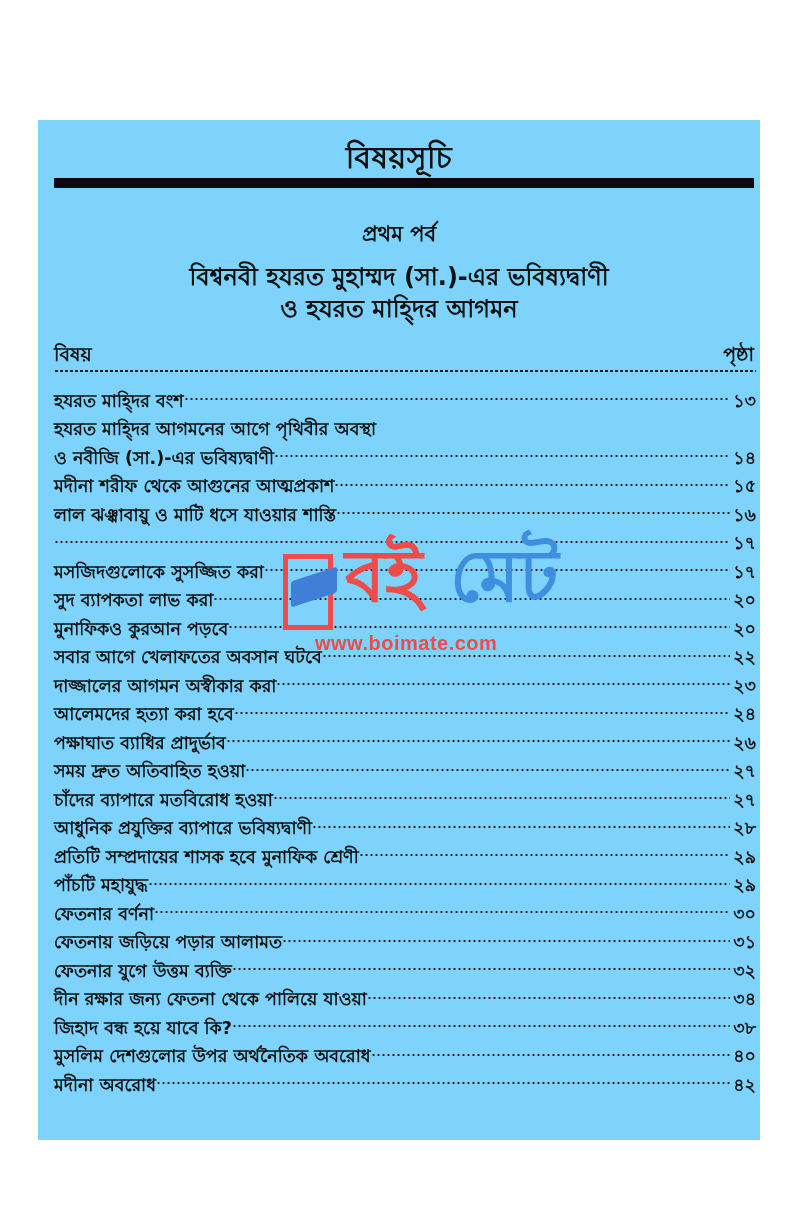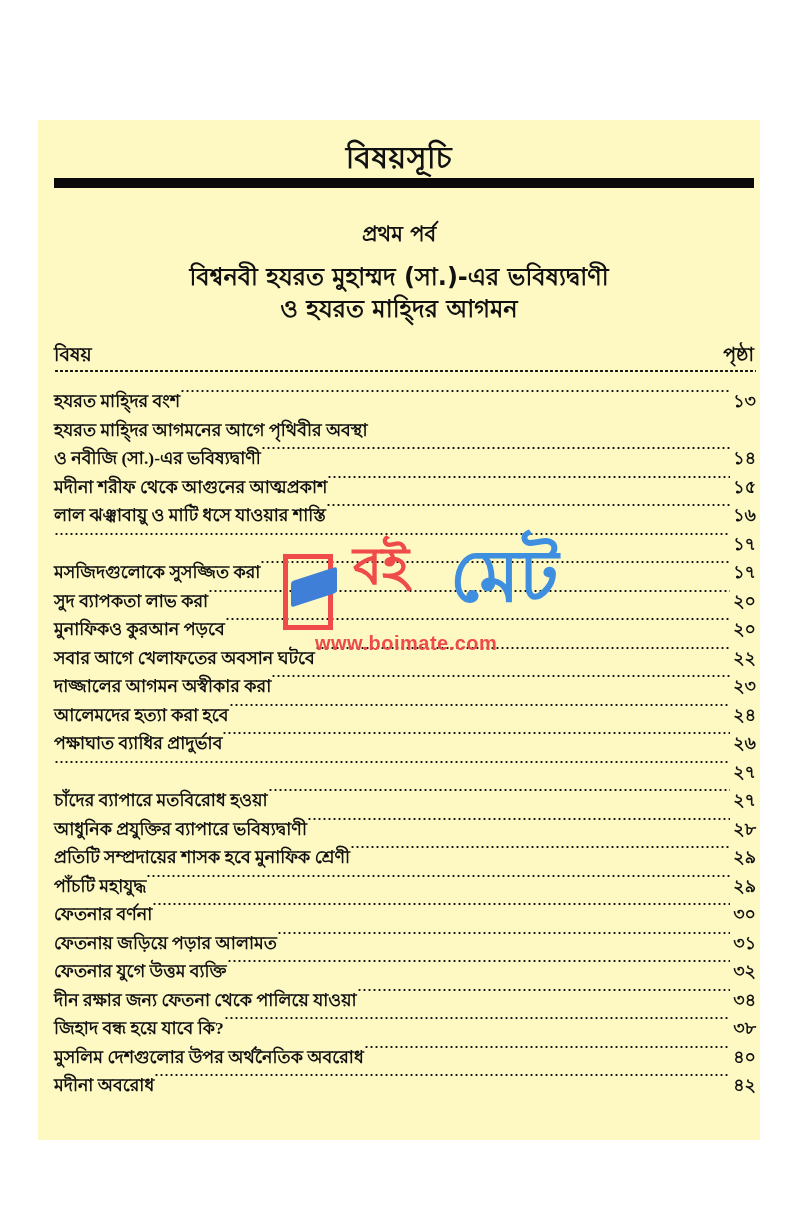--- a/index.html
+++ b/index.html
@@ -9,7 +9,7 @@
   }
   .page {
     position: absolute; left: 38px; top: 120px; width: 722px; height: 1020px;
-    background: #fef9c3;
+    background: #7dd3fc;
   }
   .title {
     position: absolute; left: 0; right: 0; top: 14px; text-align: center;

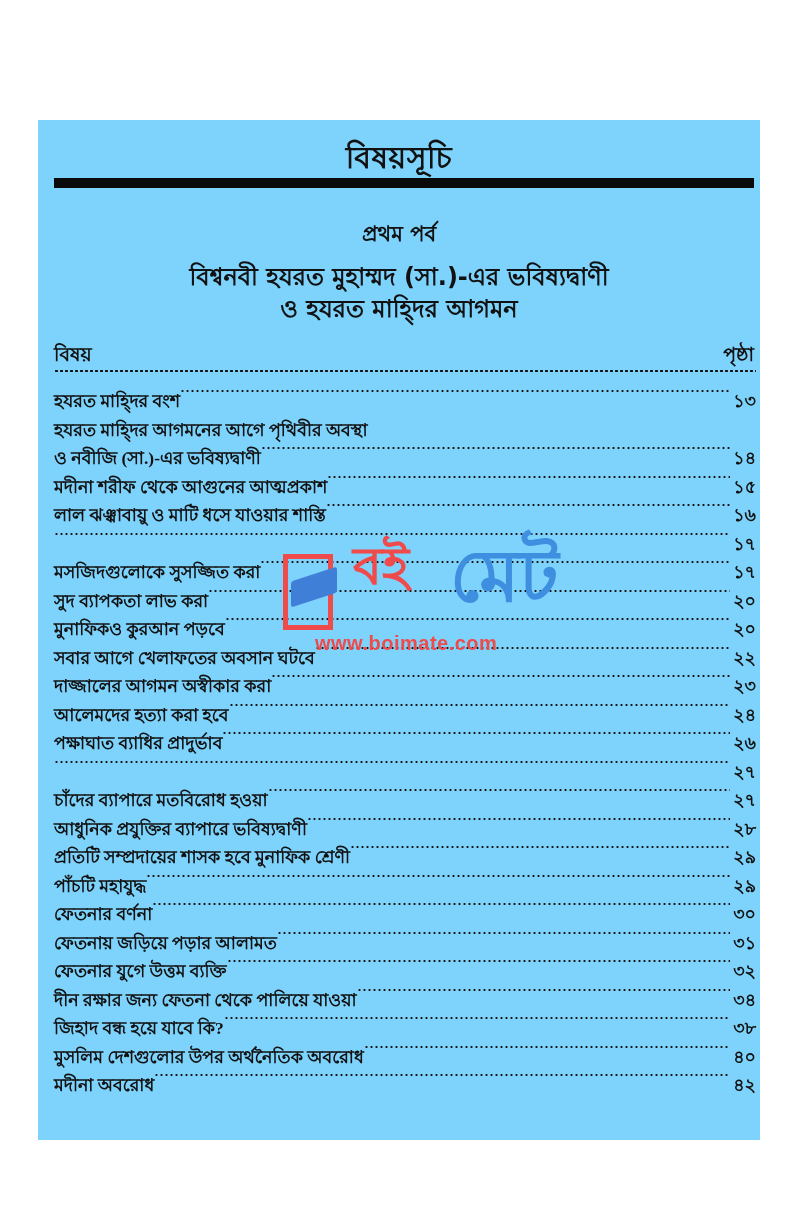--- a/index.html
+++ b/index.html
@@ -40,9 +40,8 @@
   }
   .toc { position: absolute; left: 16px; width: 702px; top: 268px; }
   .row {
-    display: flex; align-items: flex-start; height: 28.5px; font-size: 17.5px; font-weight: bold;
+    display: flex; align-items: center; height: 28.5px; font-size: 17.5px; font-weight: bold;
     white-space: nowrap;
-    font-family: Liberation Serif, serif;
   }
   .row .t { flex: 0 0 auto; }
   .row .d {

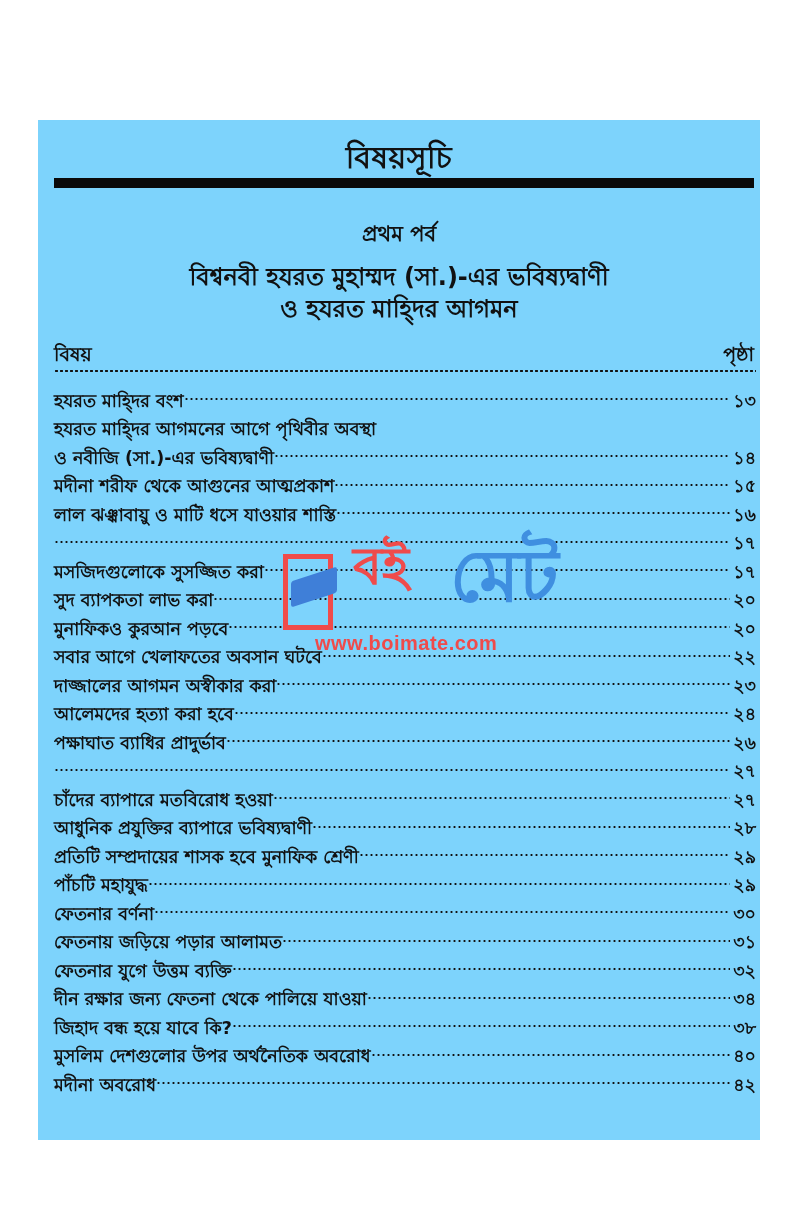--- a/index.html
+++ b/index.html
@@ -63,7 +63,7 @@
     background: #3f7fd8; transform: skewY(-18deg); border-radius: 3px;
   }
   .wm-word1 {
-    position: absolute; left: 62px; top: -6px; font-size: 52px; font-weight: bold; color: #ef4b4b; line-height: 1; margin-left: 8px;
+    position: absolute; left: 62px; top: -6px; font-size: 72px; font-weight: bold; color: #ef4b4b; line-height: 1;
   }
   .wm-word2 {
     position: absolute; left: 132px; top: -6px; font-size: 72px; font-weight: bold; color: #3f8fe0; line-height: 1; margin-left: 35px;

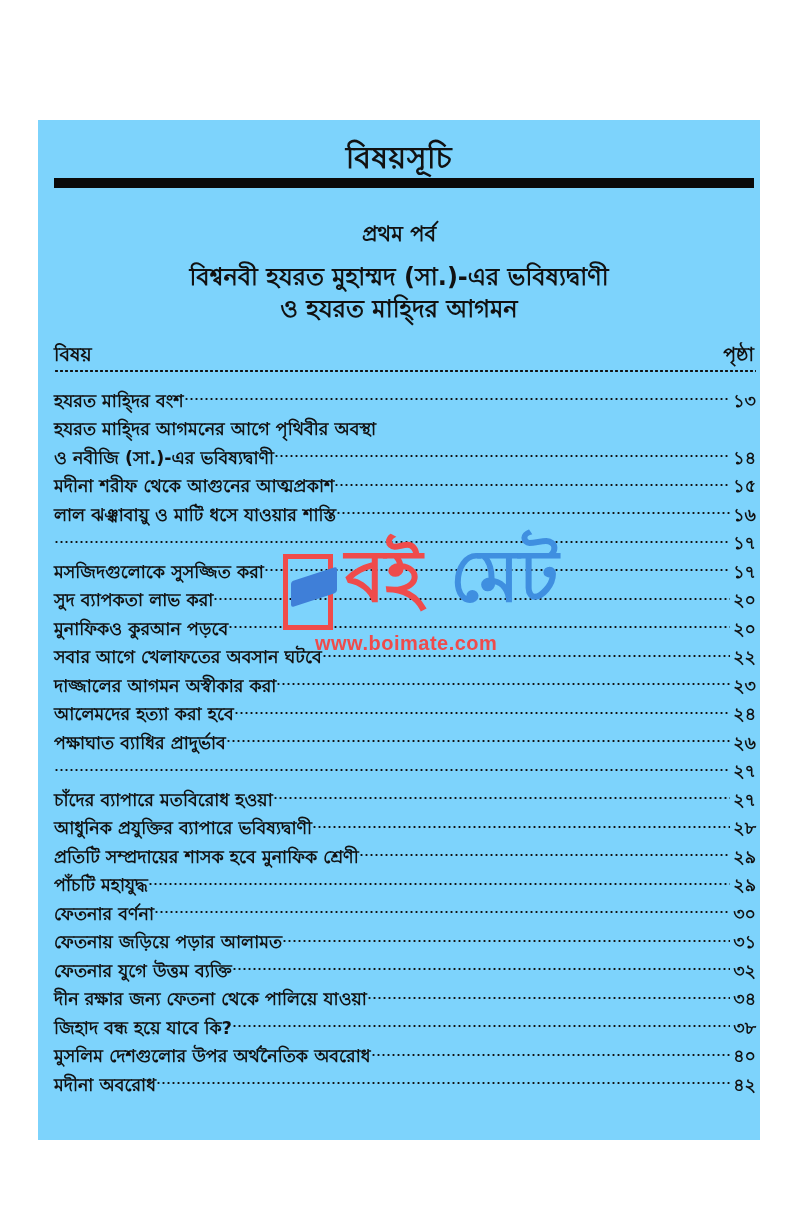--- a/index.html
+++ b/index.html
@@ -153,6 +153,7 @@
         <span class="p">২৬</span>
       </div>
     <div class="row">
+        <span class="t">সময় দ্রুত অতিবাহিত হওয়া</span>
         <span class="d"></span>
         <span class="p">২৭</span>
       </div>

